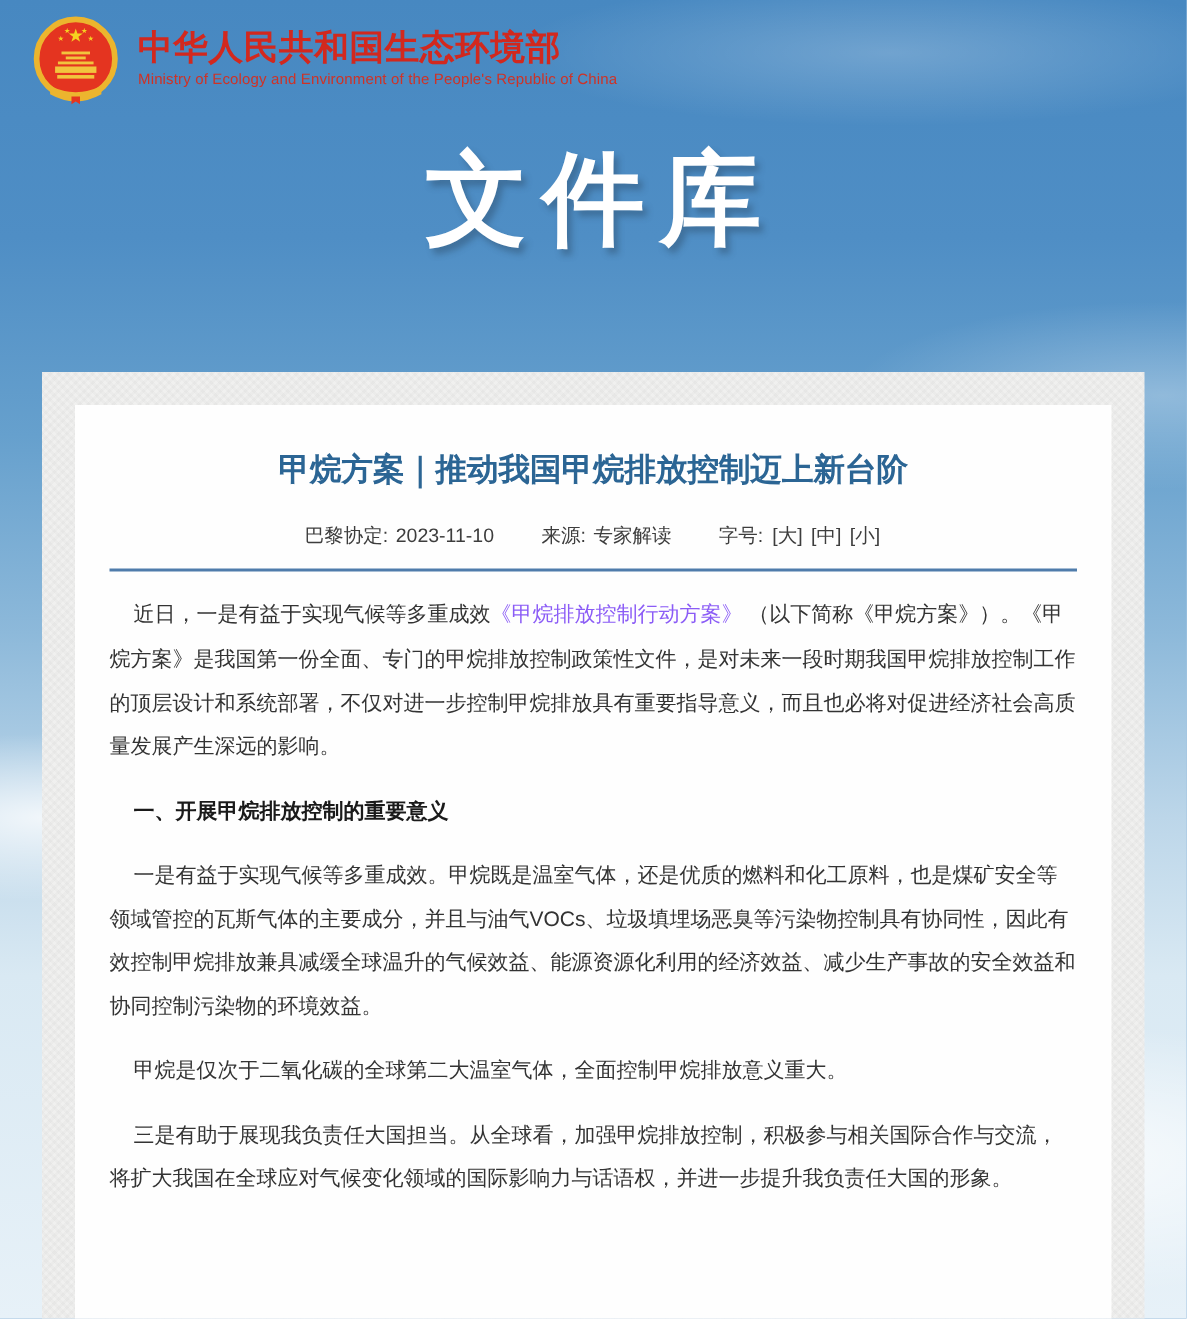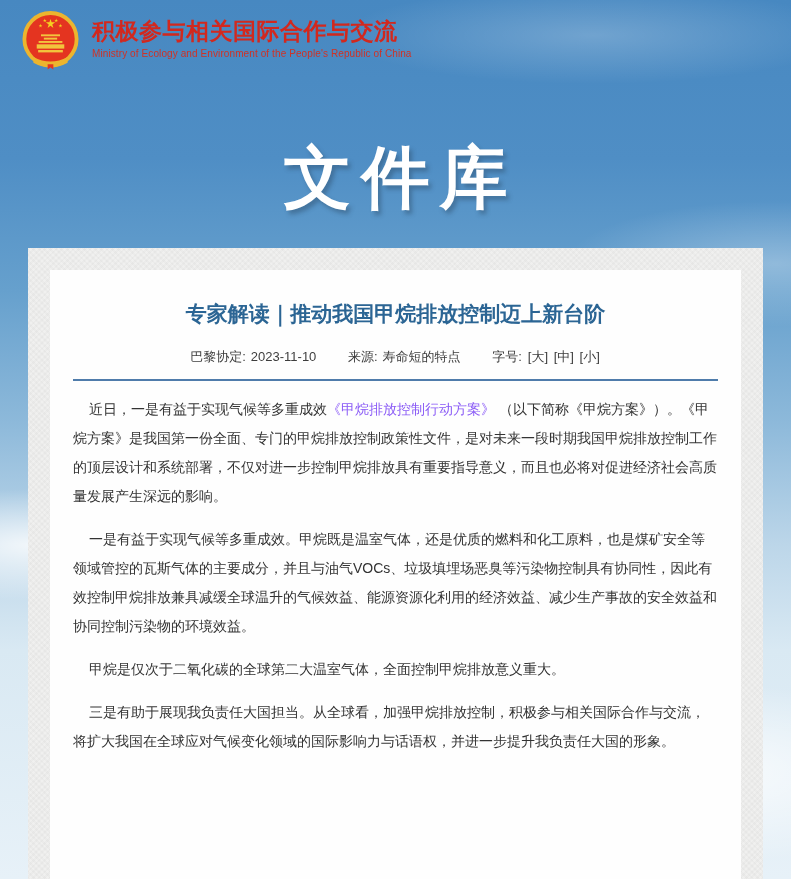--- a/index.html
+++ b/index.html
@@ -84,7 +84,7 @@
     <path d="M27,57.5 L33,57.5 L33,63 L30,61 L27,63 Z" fill="#e43420"></path>
   </svg>
   <div class="header-text">
-    <div class="ministry-cn">积极参与相关国际合作与交流</div>
+    <div class="ministry-cn">中华人民共和国生态环境部</div>
     <div class="ministry-en">Ministry of Ecology and Environment of the People's Republic of China</div>
   </div>
 </div>

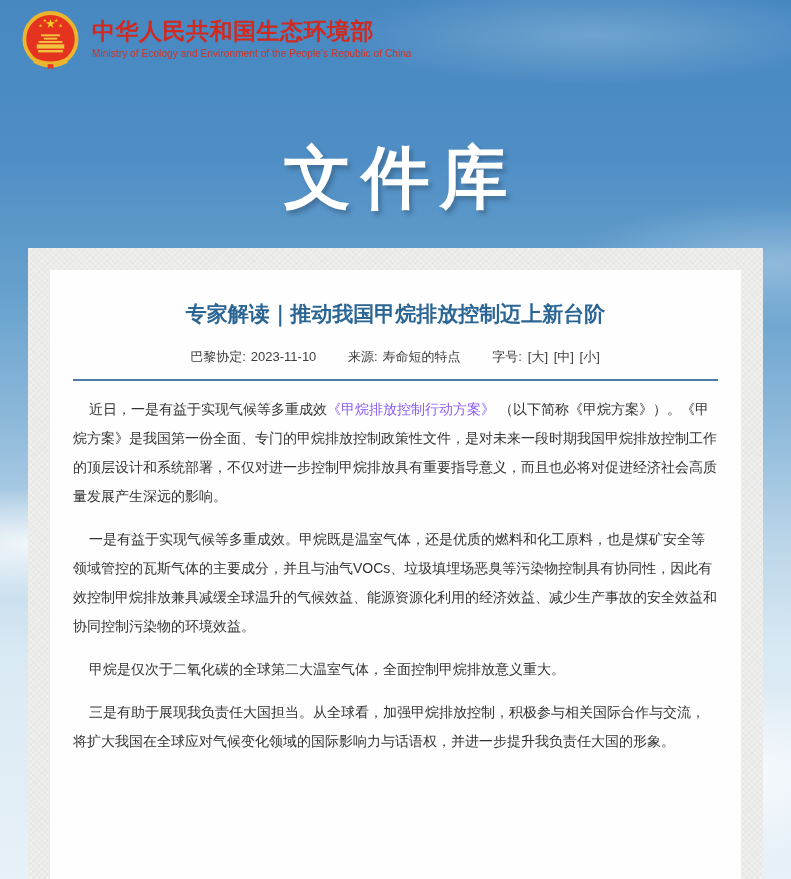--- a/index.html
+++ b/index.html
@@ -30,7 +30,6 @@
     position:absolute;top:88px;left:0;width:100%;text-align:center;
     font-size:68px;font-weight:bold;color:#ffffff;letter-spacing:10px;text-indent:10px;
     text-shadow:3px 4px 4px rgba(45,75,105,.45);
-    margin-top:45px;
   }
   
   .outer{

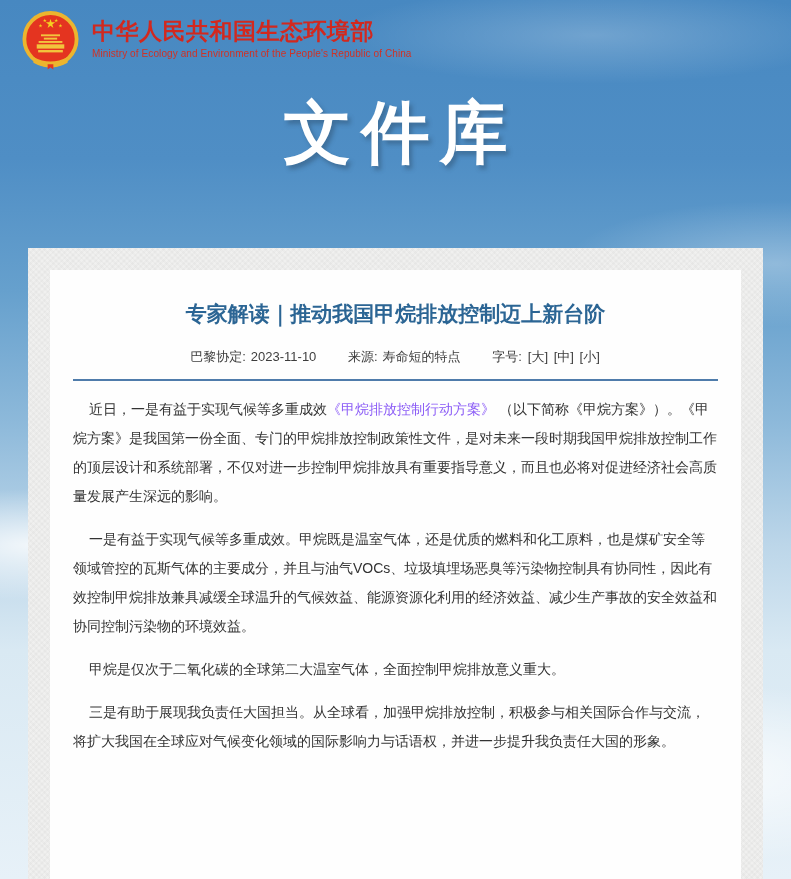--- a/index.html
+++ b/index.html
@@ -92,7 +92,7 @@
 
 <div class="outer">
   <div class="card">
-    <h1 class="article-title">专家解读｜推动我国甲烷排放控制迈上新台阶</h1>
+    <h1 class="article-title">甲烷方案｜推动我国甲烷排放控制迈上新台阶</h1>
 
     <div class="meta">
       <span class="group"><span class="lbl">巴黎协定:</span><span>2023-11-10</span></span>

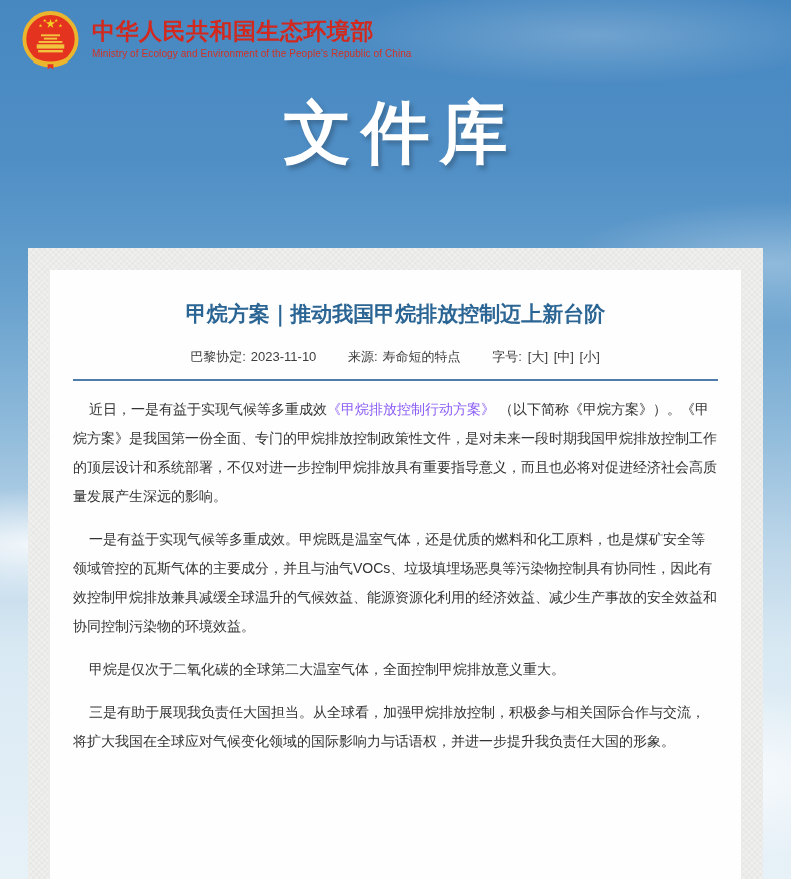--- a/index.html
+++ b/index.html
@@ -96,7 +96,7 @@
 
     <div class="meta">
       <span class="group"><span class="lbl">巴黎协定:</span><span>2023-11-10</span></span>
-      <span class="group"><span class="lbl">来源:</span><span>寿命短的特点</span></span>
+      <span class="group"><span class="lbl">来源:</span><span>专家解读</span></span>
       <span class="group"><span class="lbl">字号:</span><span class="fontsize-opt">[大]</span> <span class="fontsize-opt">[中]</span> <span class="fontsize-opt">[小]</span></span>
     </div>
 

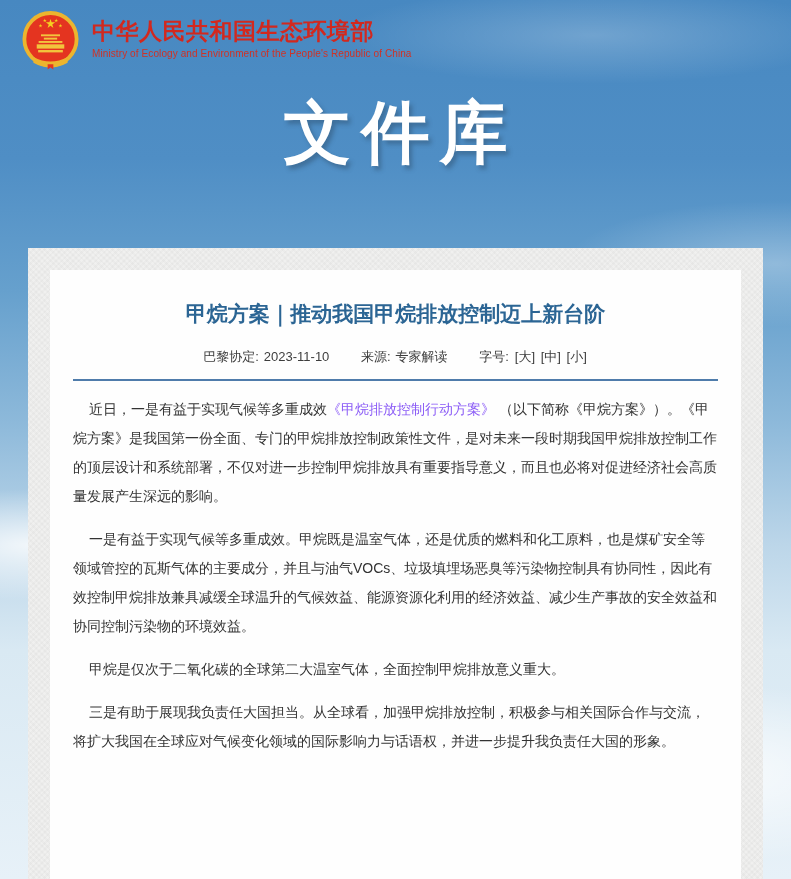--- a/index.html
+++ b/index.html
@@ -104,6 +104,7 @@
 
     <div class="article-body">
       <p><span>近日，一是有益于实现气候等多重成效</span><a class="doc-link">《甲烷排放控制行动方案》</a><span> （以下简称《甲烷方案》）。《甲烷方案》是我国第一份全面、专门的甲烷排放控制政策性文件，是对未来一段时期我国甲烷排放控制工作的顶层设计和系统部署，不仅对进一步控制甲烷排放具有重要指导意义，而且也必将对促进经济社会高质量发展产生深远的影响。</span></p>
+      <p class="hd">一、开展甲烷排放控制的重要意义</p>
       <p>一是有益于实现气候等多重成效。甲烷既是温室气体，还是优质的燃料和化工原料，也是煤矿安全等领域管控的瓦斯气体的主要成分，并且与油气VOCs、垃圾填埋场恶臭等污染物控制具有协同性，因此有效控制甲烷排放兼具减缓全球温升的气候效益、能源资源化利用的经济效益、减少生产事故的安全效益和协同控制污染物的环境效益。</p>
       <p>甲烷是仅次于二氧化碳的全球第二大温室气体，全面控制甲烷排放意义重大。</p>
       <p>三是有助于展现我负责任大国担当。从全球看，加强甲烷排放控制，积极参与相关国际合作与交流，将扩大我国在全球应对气候变化领域的国际影响力与话语权，并进一步提升我负责任大国的形象。</p>

